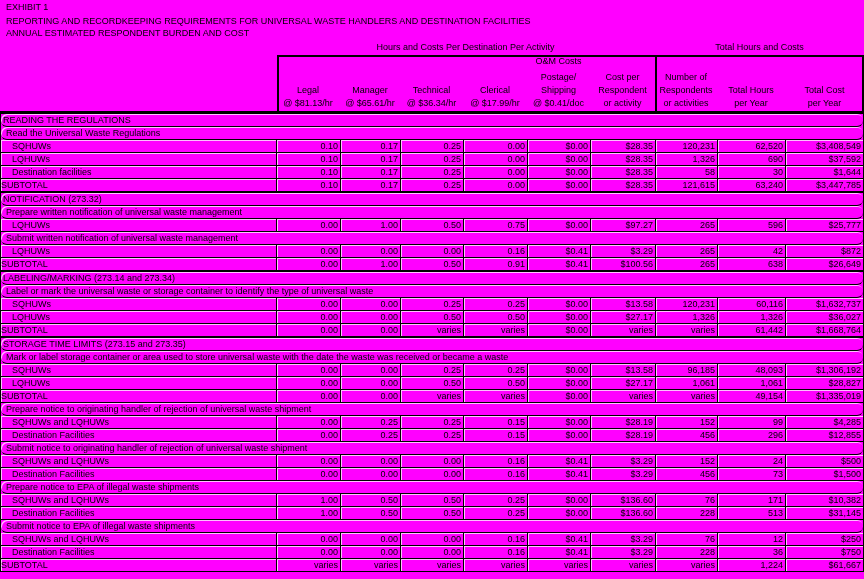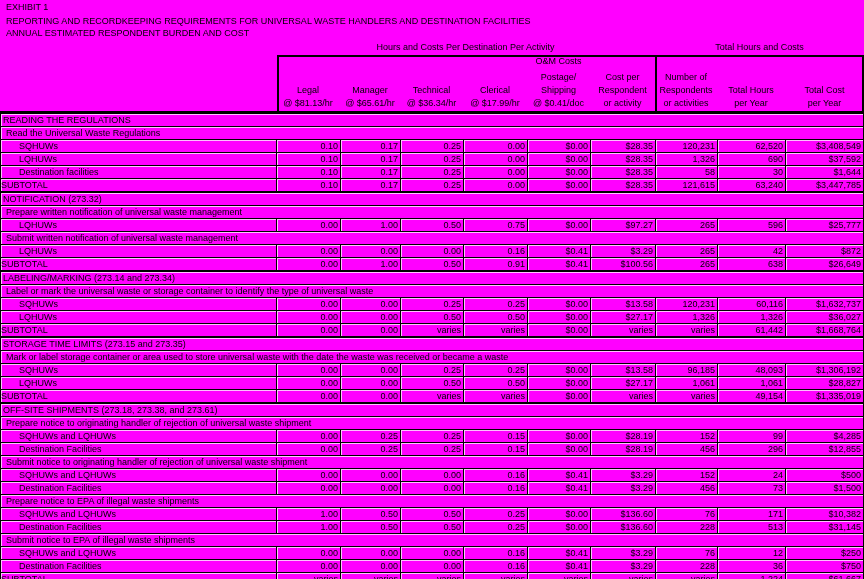--- a/index.html
+++ b/index.html
@@ -51,7 +51,7 @@
   .brow.data .lab{padding-left:18px;}
   .brow.subtotal .lab{padding-left:0;}
   .brow.section{border-top:1px solid #000;}
-  .full{grid-column:1/11;}
+  .full{grid-column:1/11;border-radius:6px;}
 </style>
 </head>
 <body>

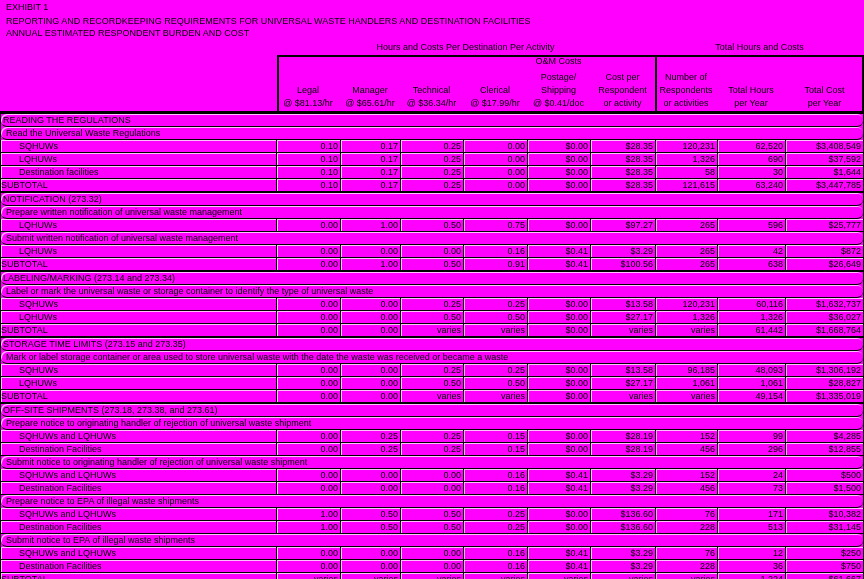--- a/index.html
+++ b/index.html
@@ -48,7 +48,7 @@
   .brow .val{text-align:right;}
   .brow.section>div{padding-left:2px;}
   .brow.activity>div{padding-left:5px;}
-  .brow.data .lab{padding-left:18px;}
+  .brow.data .lab{padding-left:11px;}
   .brow.subtotal .lab{padding-left:0;}
   .brow.section{border-top:1px solid #000;}
   .full{grid-column:1/11;border-radius:6px;}

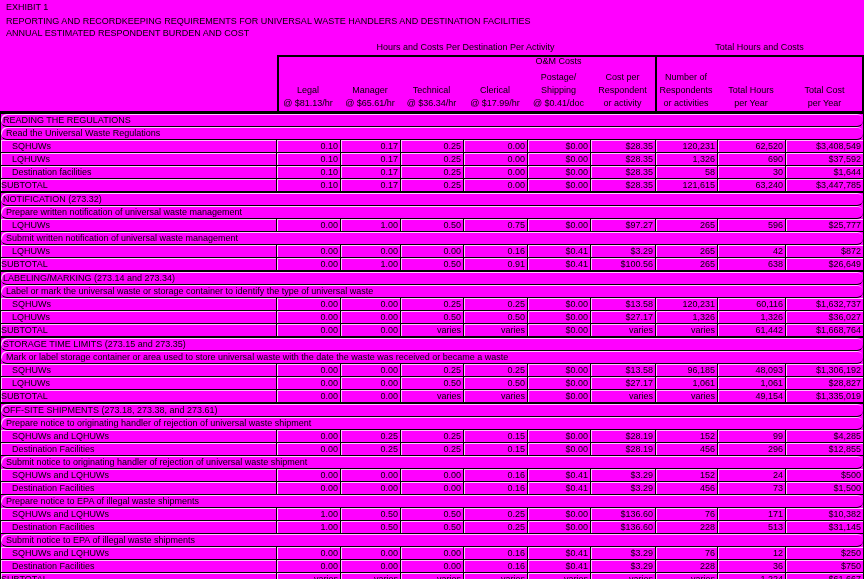--- a/index.html
+++ b/index.html
@@ -300,9 +300,6 @@
           <div class="val">49,154</div>
           <div class="val">$1,335,019</div>
         </div>
-        <div class="grid brow section">
-          <div class="lab full">OFF-SITE SHIPMENTS (273.18, 273.38, and 273.61)</div>
-        </div>
         <div class="grid brow activity">
           <div class="lab full">Prepare notice to originating handler of rejection of universal waste shipment</div>
         </div>

